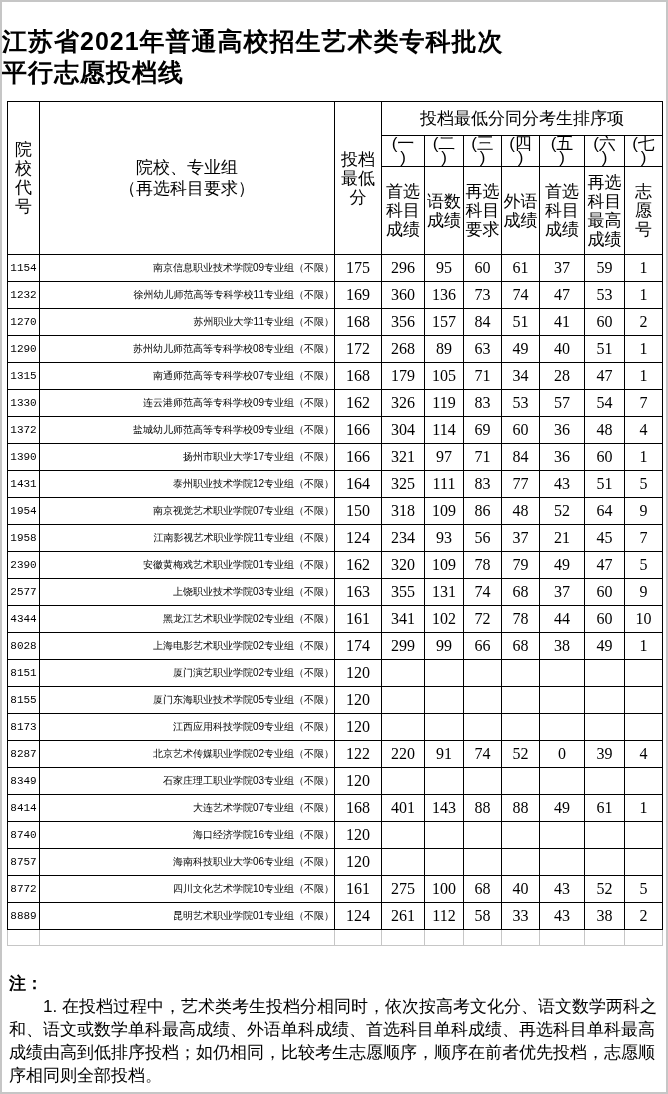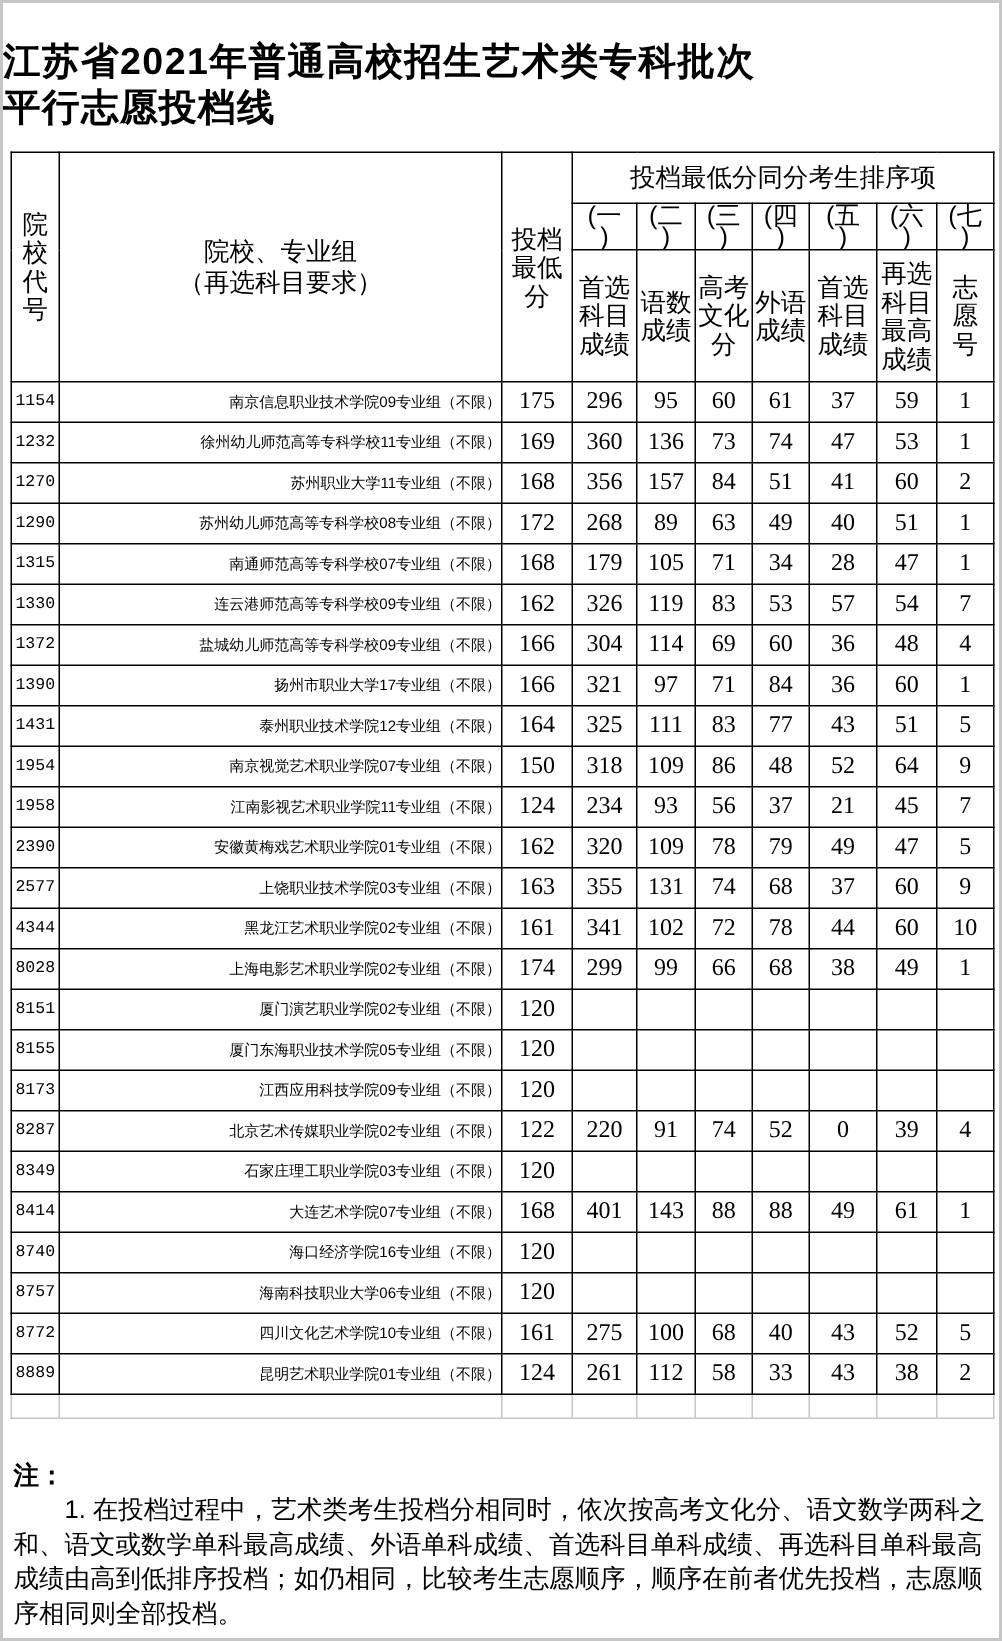--- a/index.html
+++ b/index.html
@@ -77,7 +77,7 @@
     <tr>
       <th class="wrapall h-lbl">首选科目成绩</th>
       <th class="wrapall h-lbl">语数成绩</th>
-      <th class="wrapall h-lbl">高考文化分</th>
+      <th class="wrapall h-lbl">再选科目要求</th>
       <th class="wrapall h-lbl">外语成绩</th>
       <th class="wrapall h-lbl">首选科目成绩</th>
       <th class="wrapall h-lbl">再选科目最高成绩</th>

